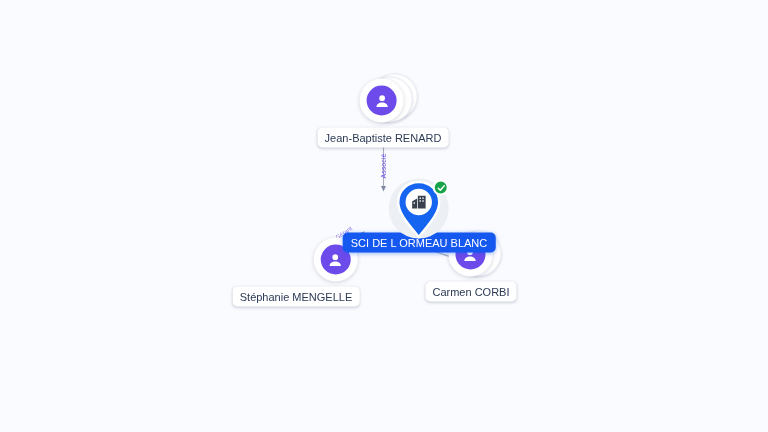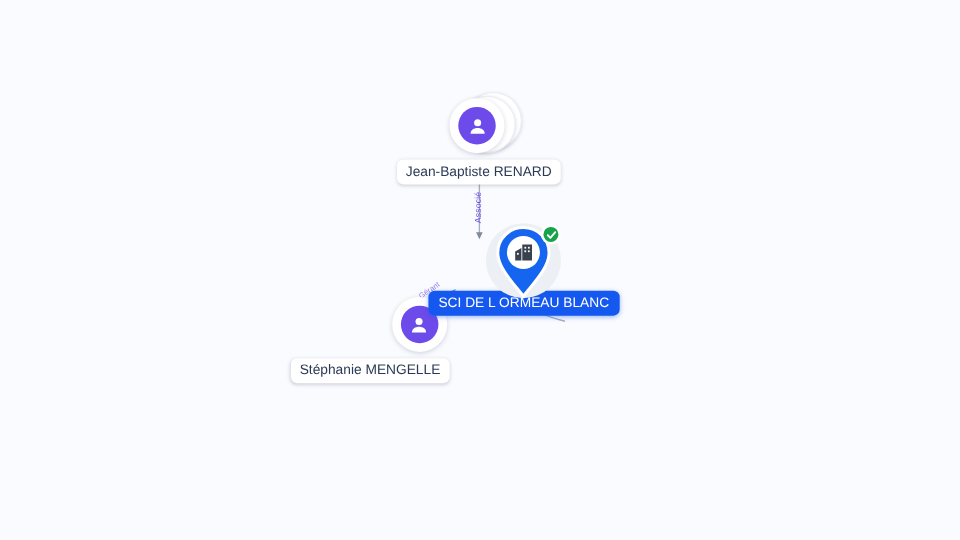--- a/index.html
+++ b/index.html
@@ -249,6 +249,20 @@
     <div class="node-label">Stéphanie MENGELLE</div>
   </div>
 
+  <div class="node" style="left:471px; top:267px;">
+    <div class="person-stack">
+      <div class="stack-card s2"></div>
+      <div class="avatar-disc">
+        <div class="avatar-circle">
+          <svg width="17" height="17" viewBox="0 0 24 24" fill="#ffffff">
+            <circle cx="12" cy="8" r="4"></circle>
+            <path d="M4 20.5c0-4.1 3.6-6.5 8-6.5s8 2.4 8 6.5z"></path>
+          </svg>
+        </div>
+      </div>
+    </div>
+    <div class="node-label">Carmen CORBI</div>
+  </div>
 
 </div>
 

